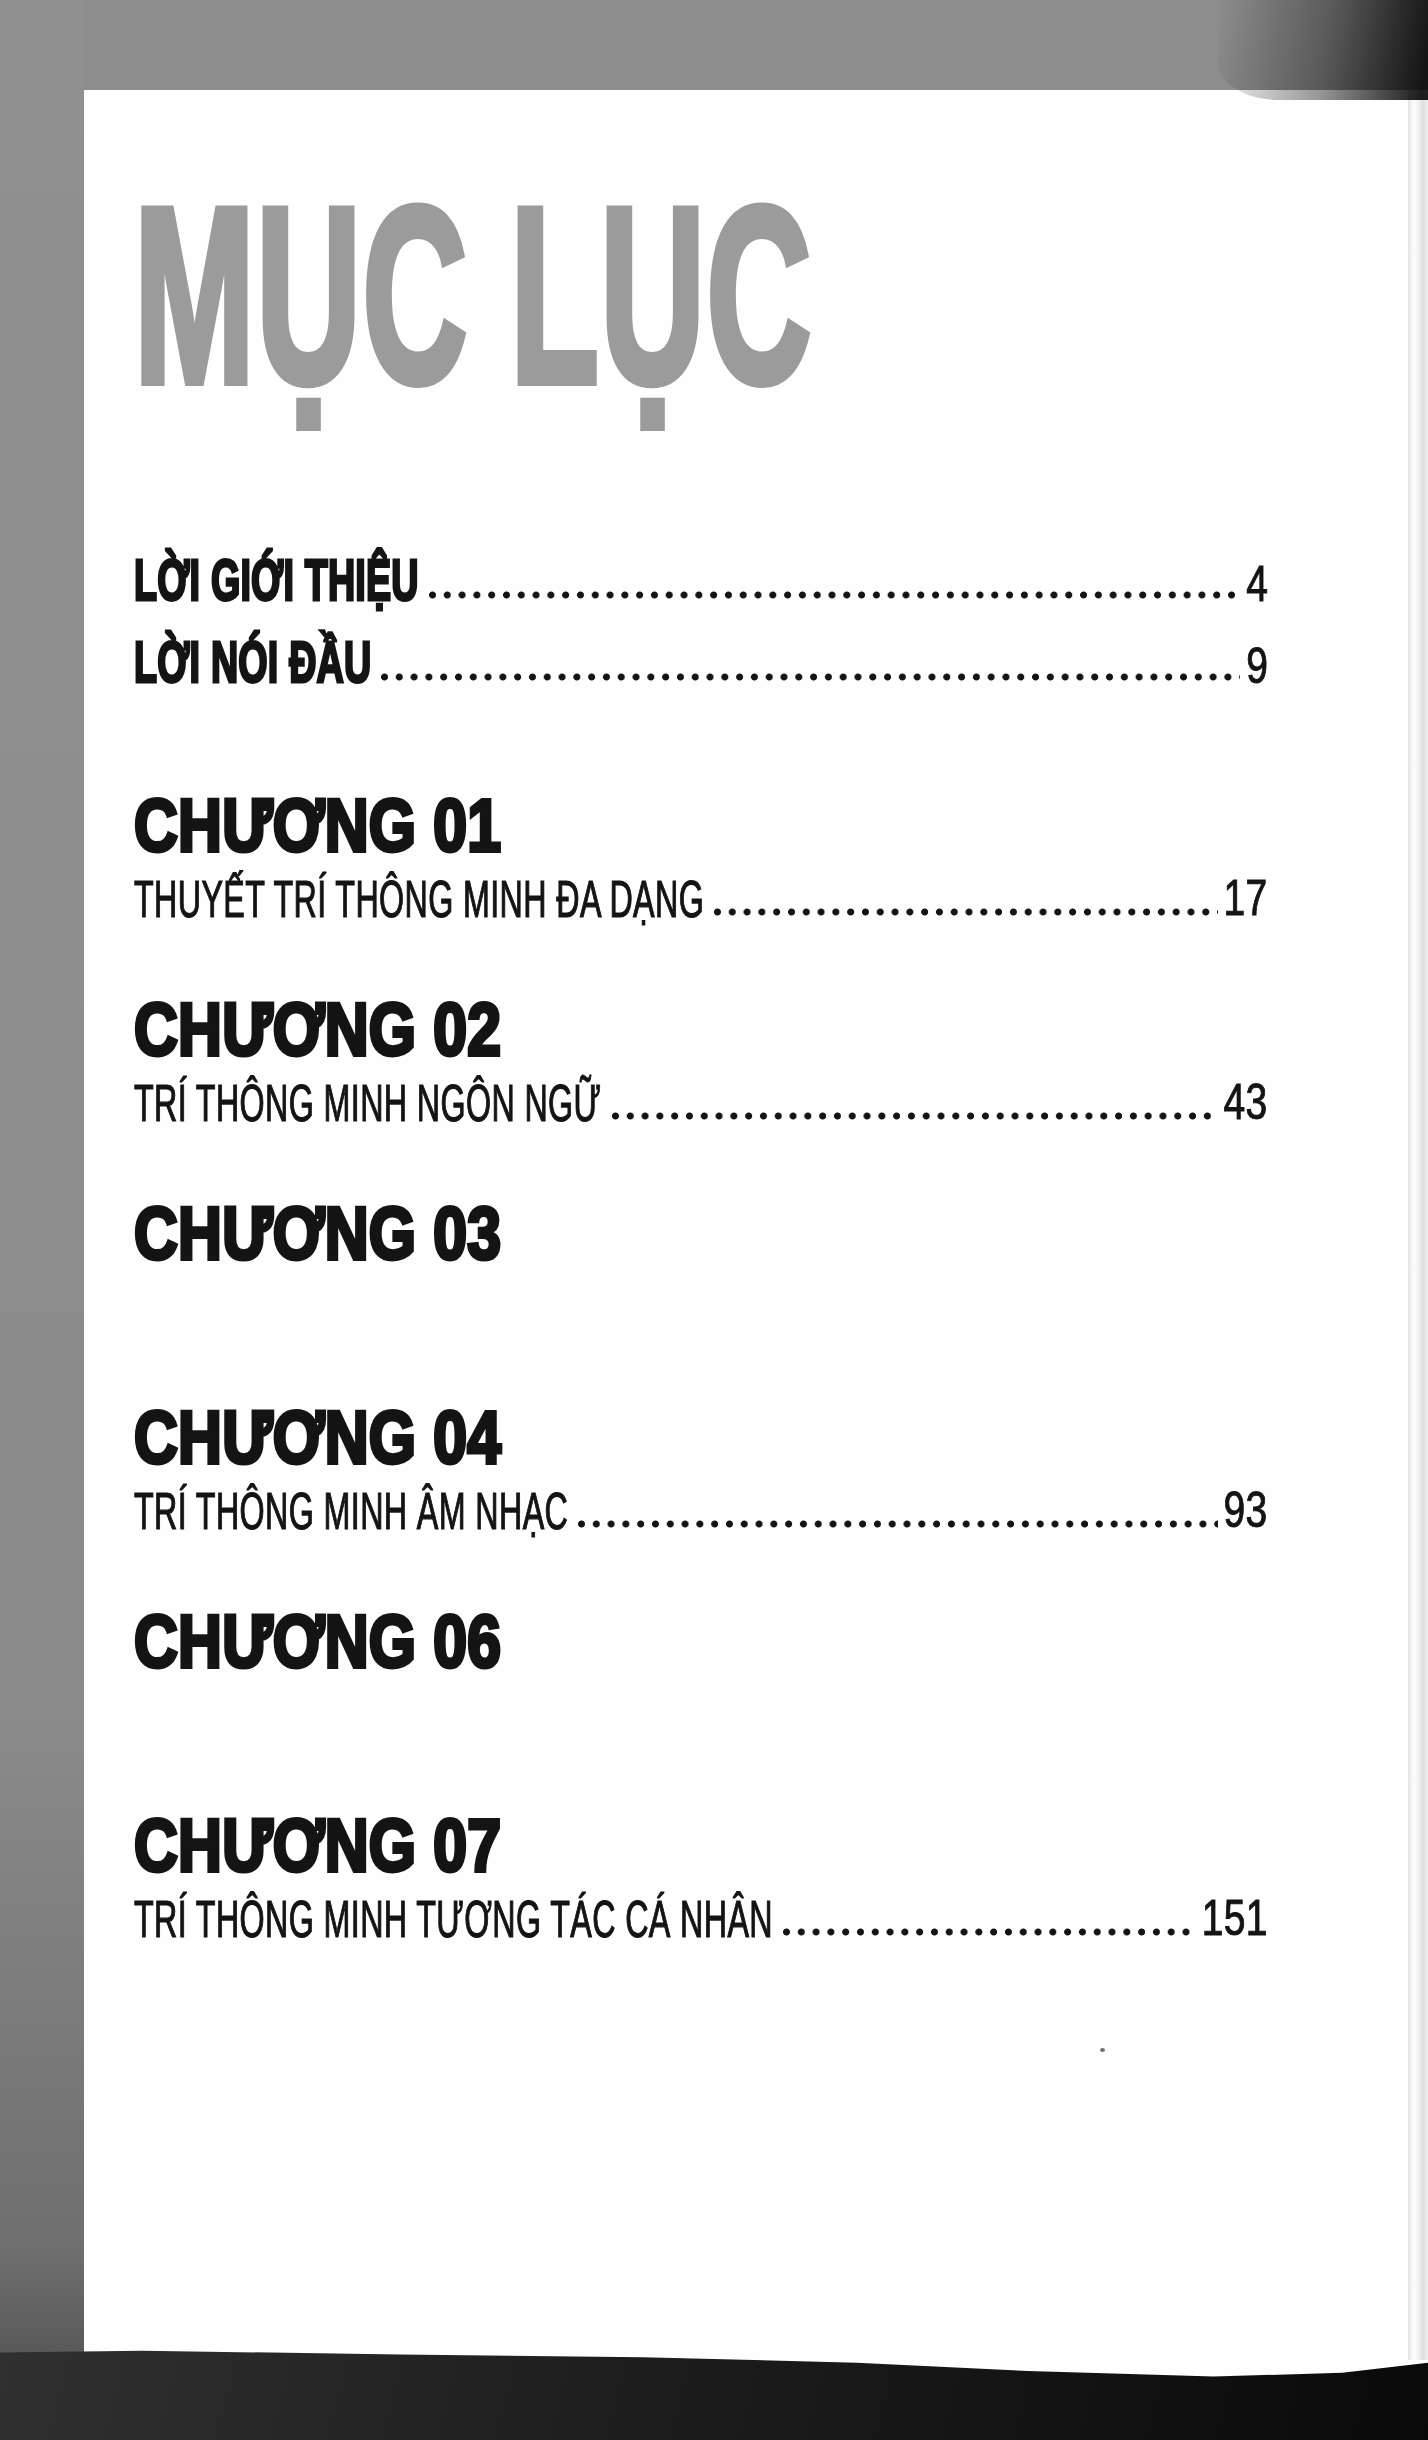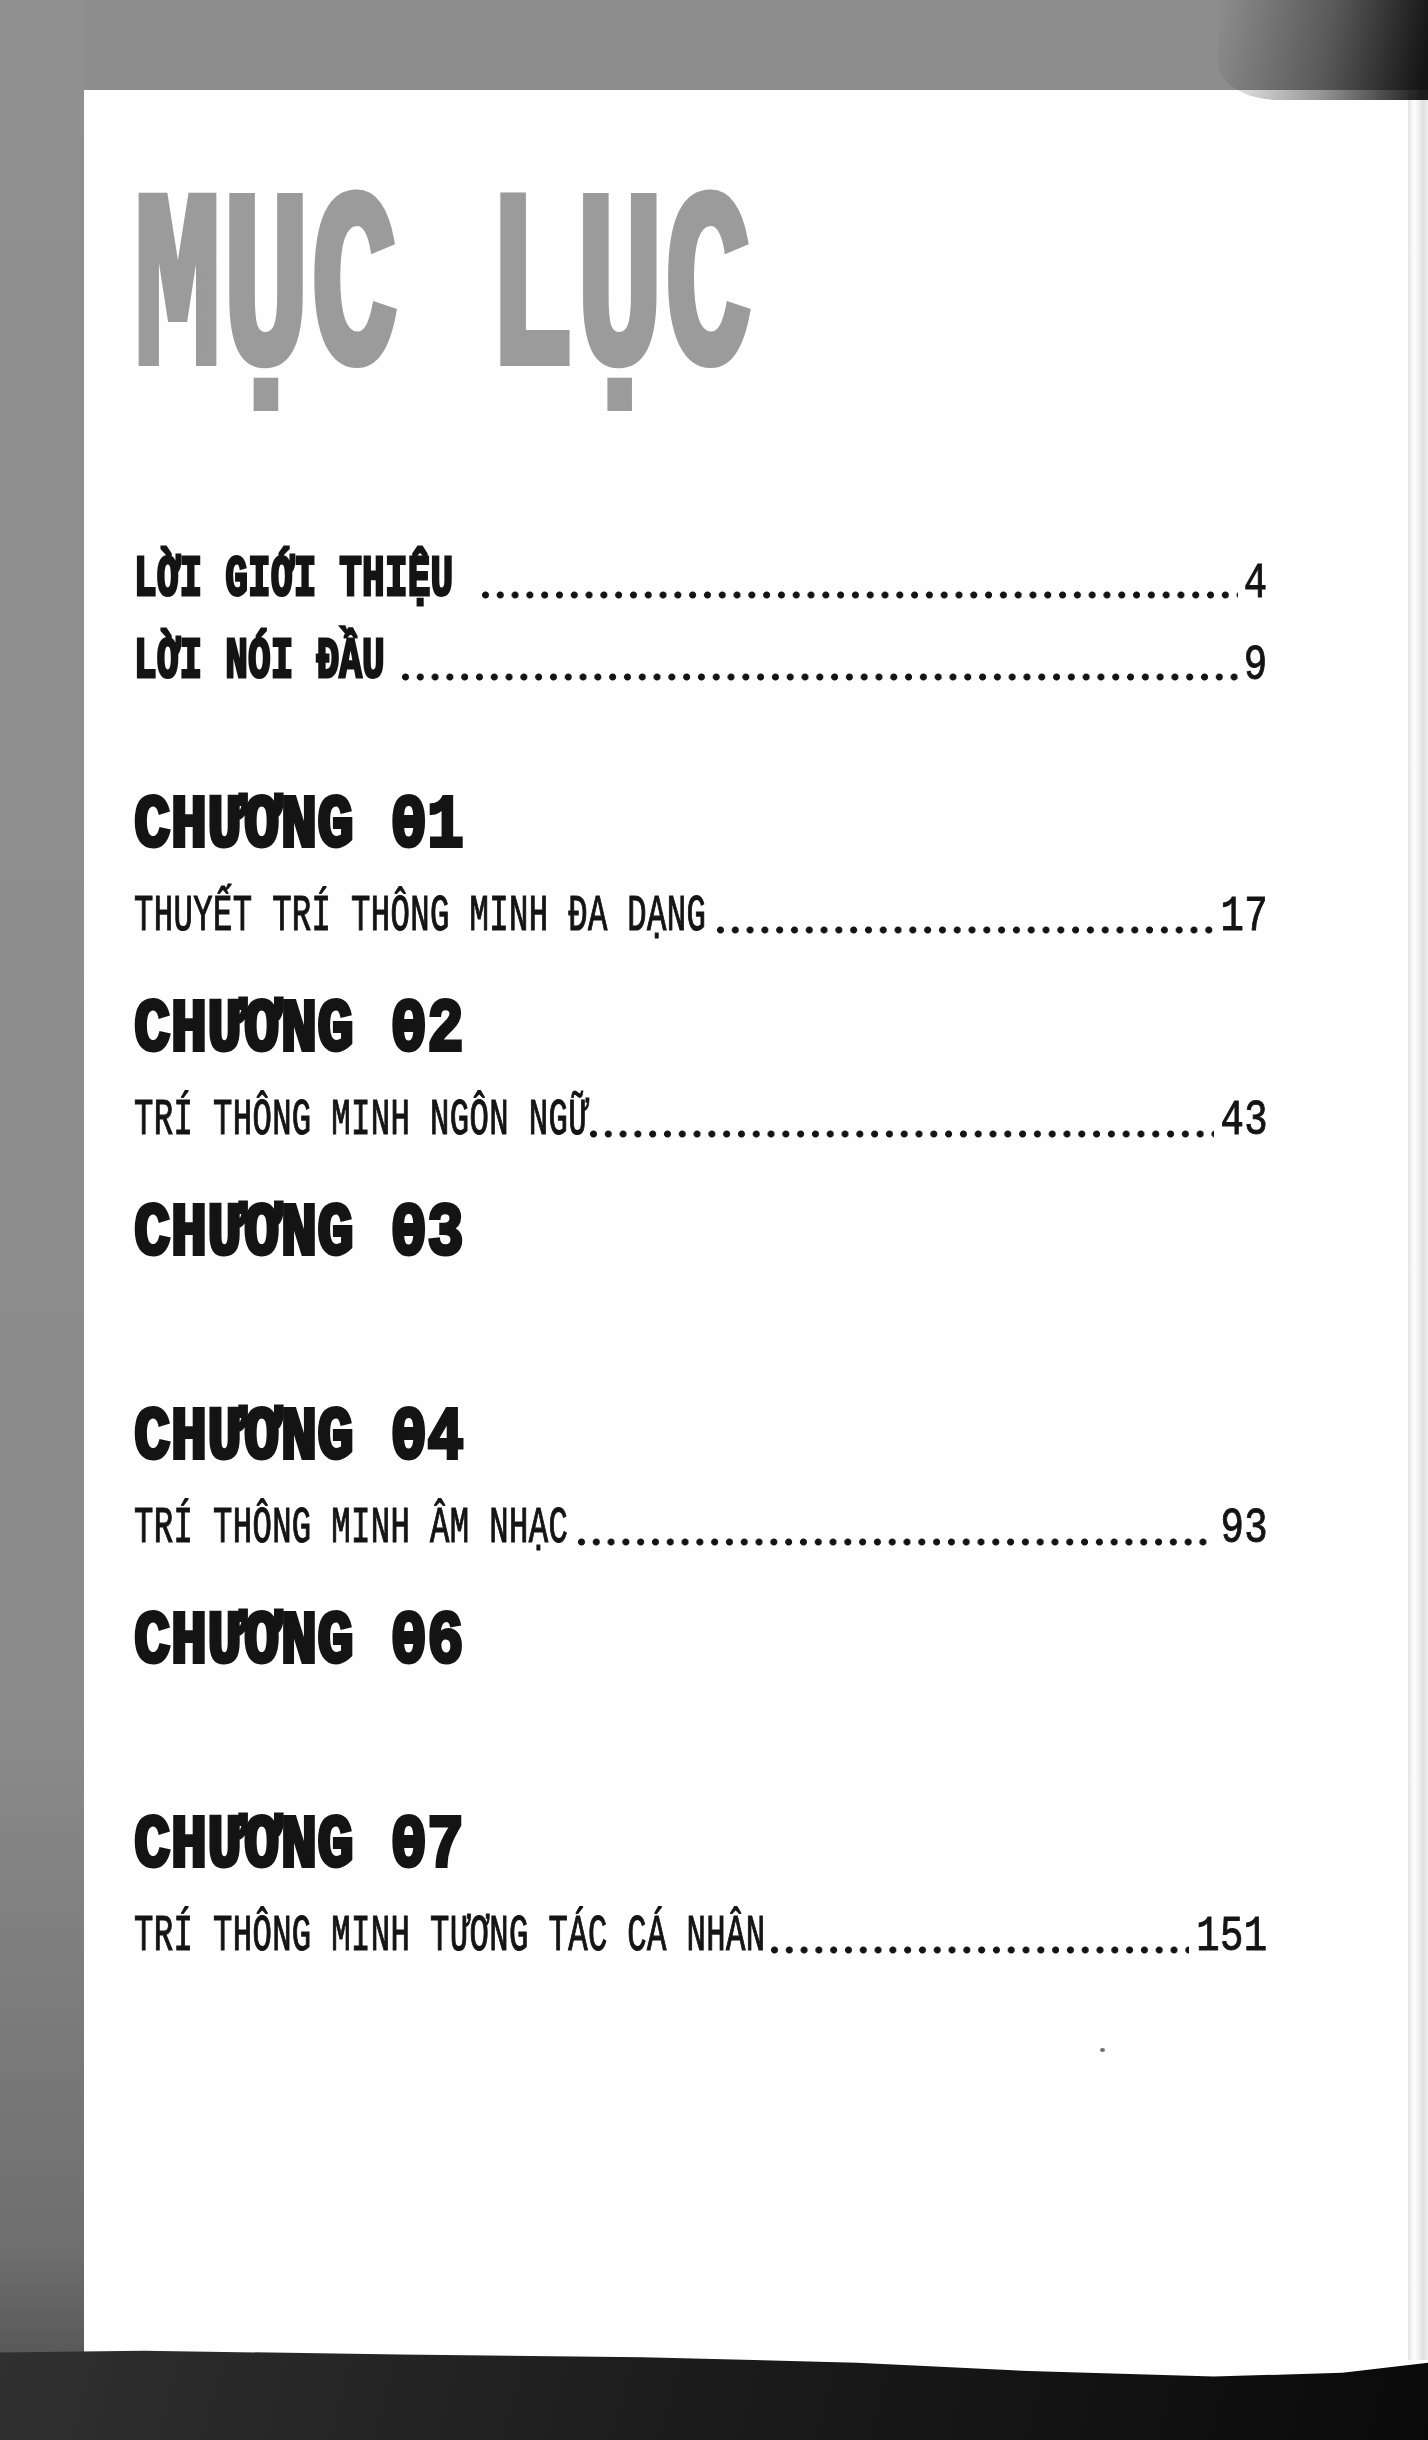--- a/index.html
+++ b/index.html
@@ -45,7 +45,7 @@
     background:#6f6f6f;z-index:3;
   }
   
-  .content{position:absolute;left:134px;top:0;width:calc(100% - 134px - 160px);height:100%;z-index:3;color:var(--ink,#141414);font-family:Liberation Mono, monospace;}
+  .content{position:absolute;left:134px;top:0;width:calc(100% - 134px - 160px);height:100%;z-index:3;color:var(--ink,#141414);}
   .condense,.condense-r{display:inline-block;white-space:nowrap;}
   .toc-title{
     position:absolute;left:0;top:183px;

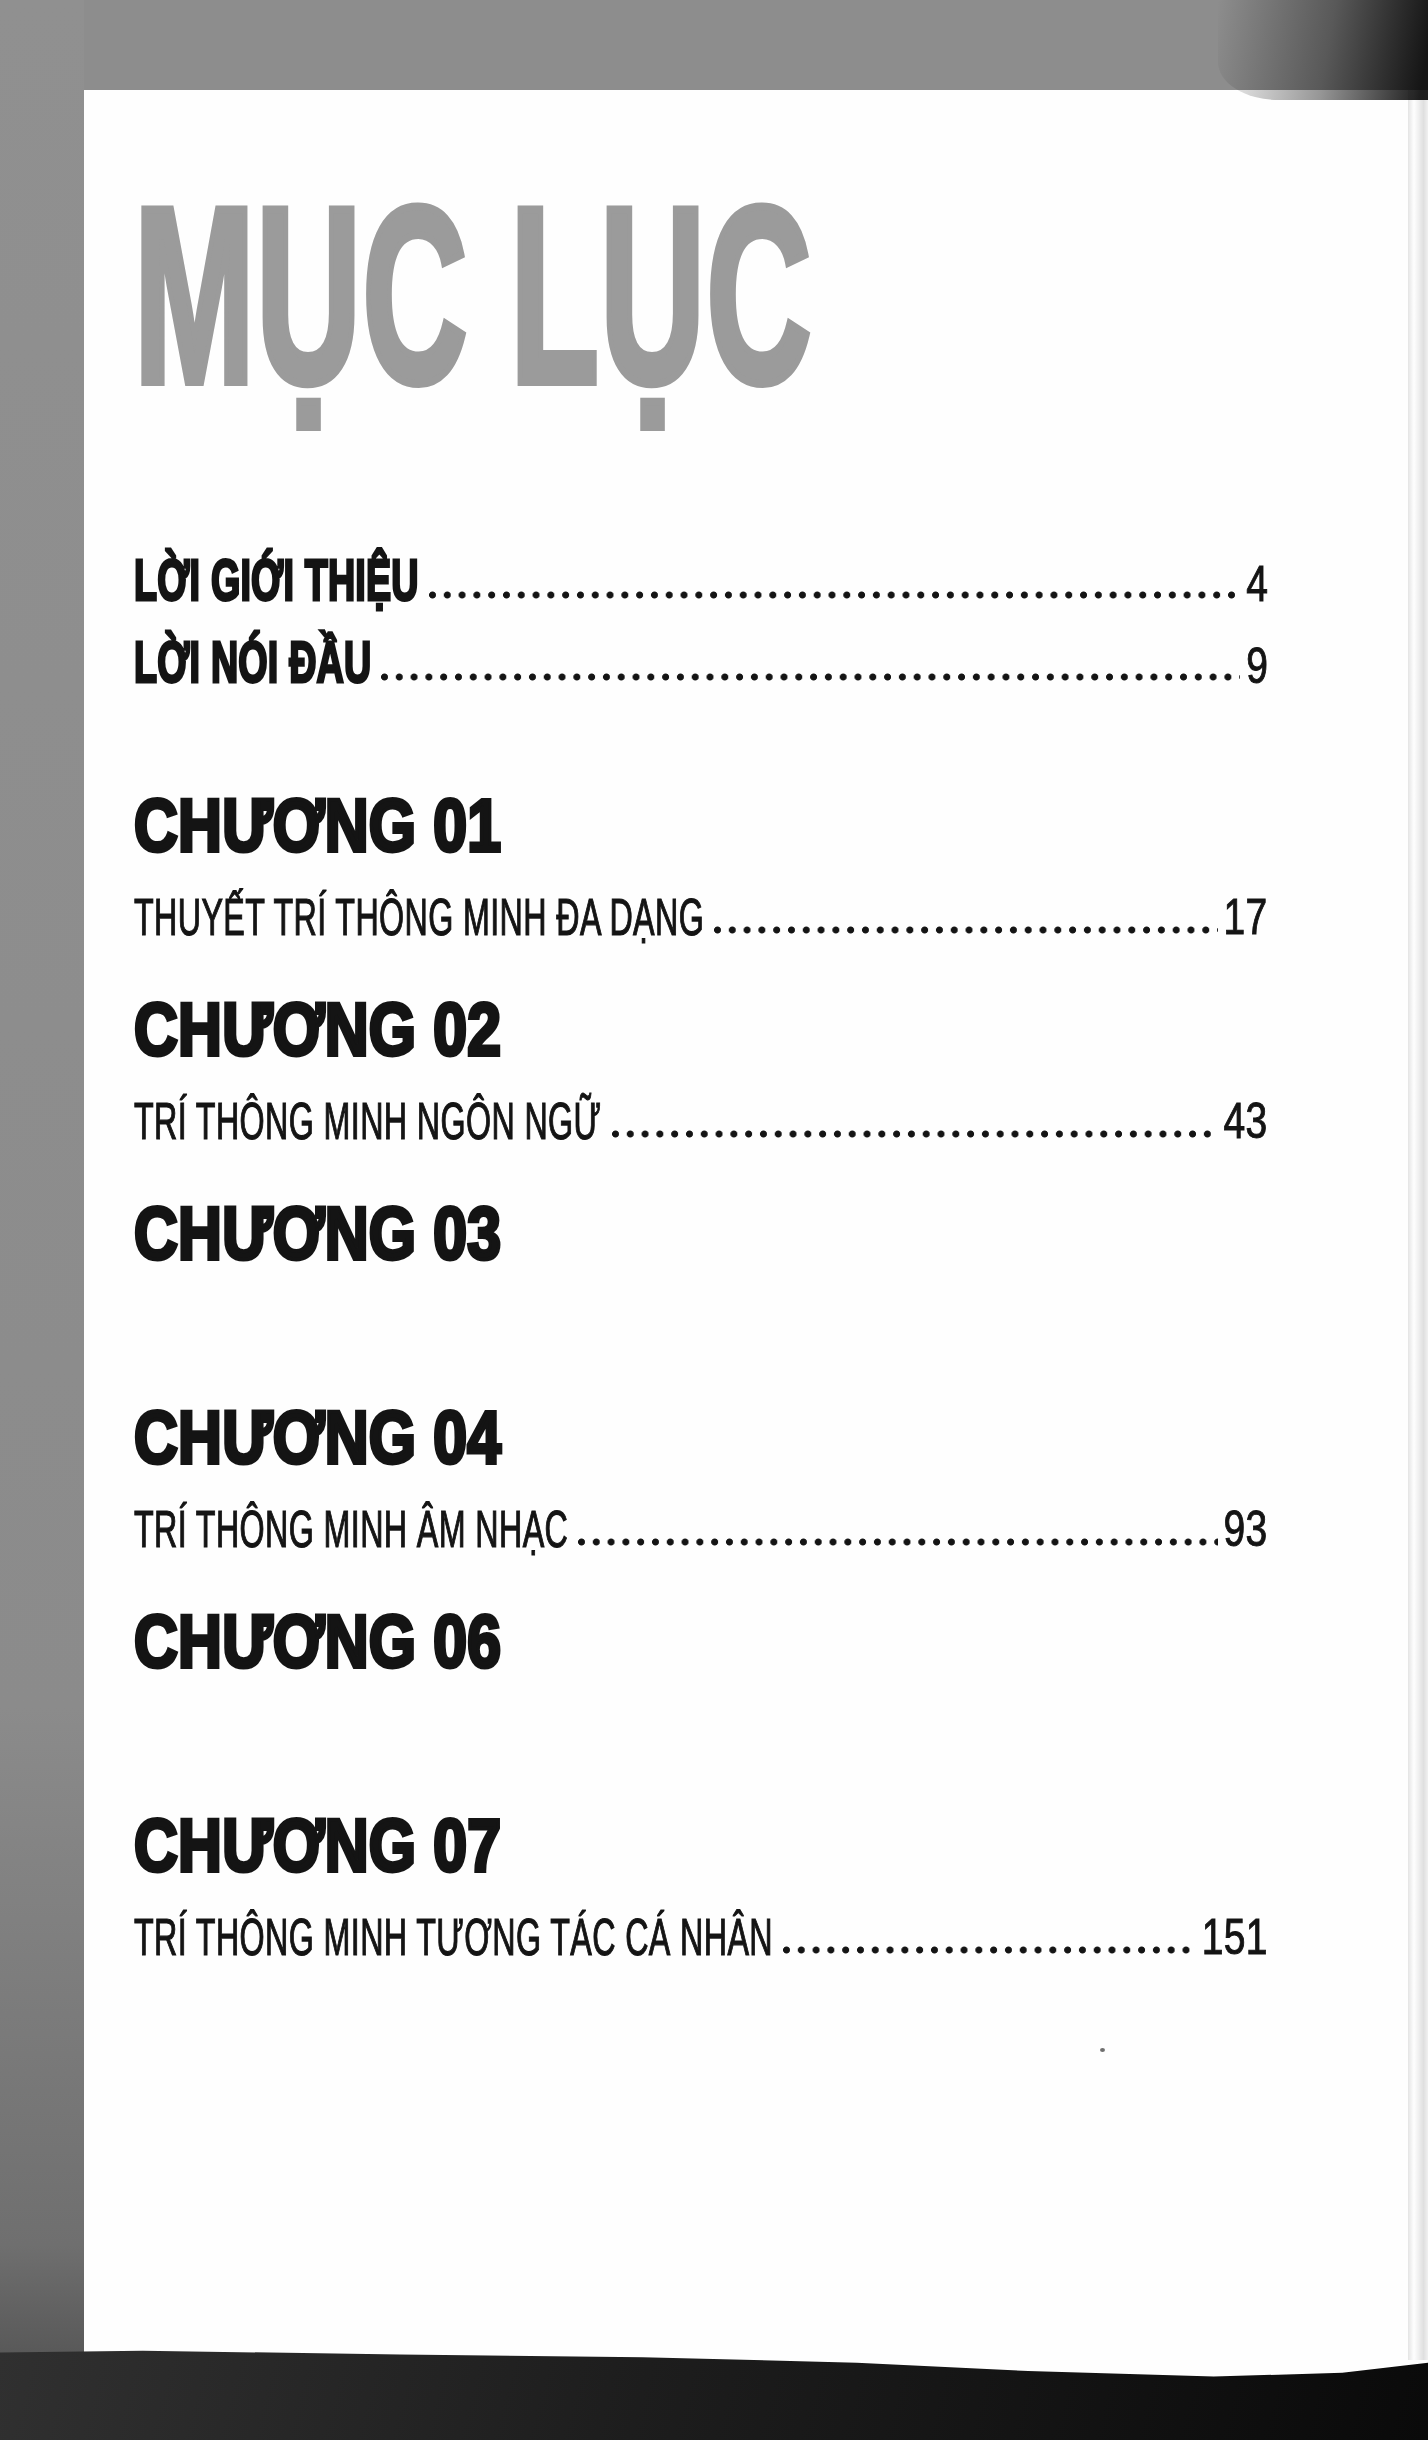--- a/index.html
+++ b/index.html
@@ -76,8 +76,8 @@
     -webkit-text-stroke:4px var(--ink,#141414);
   }
   .chapter .toc-row{
-    position:absolute;left:0;right:0;top:102px;height:52px;
-    display:flex;align-items:center;
+    position:absolute;left:0;right:0;top:84px;height:52px;
+    display:flex;align-items:flex-start;
   }
   .subtitle{
     font-size:52px;line-height:1;font-weight:400;letter-spacing:.012em;

